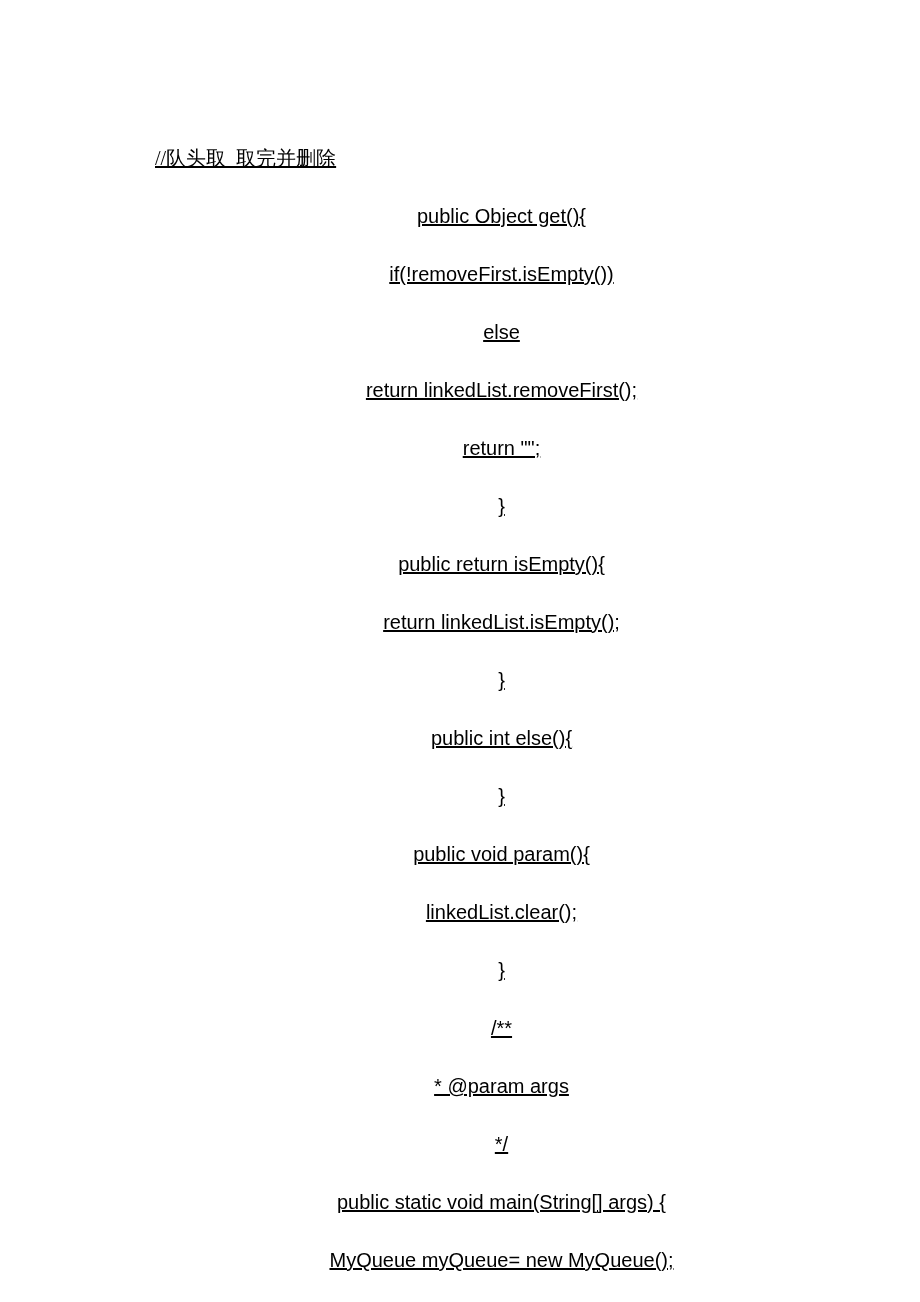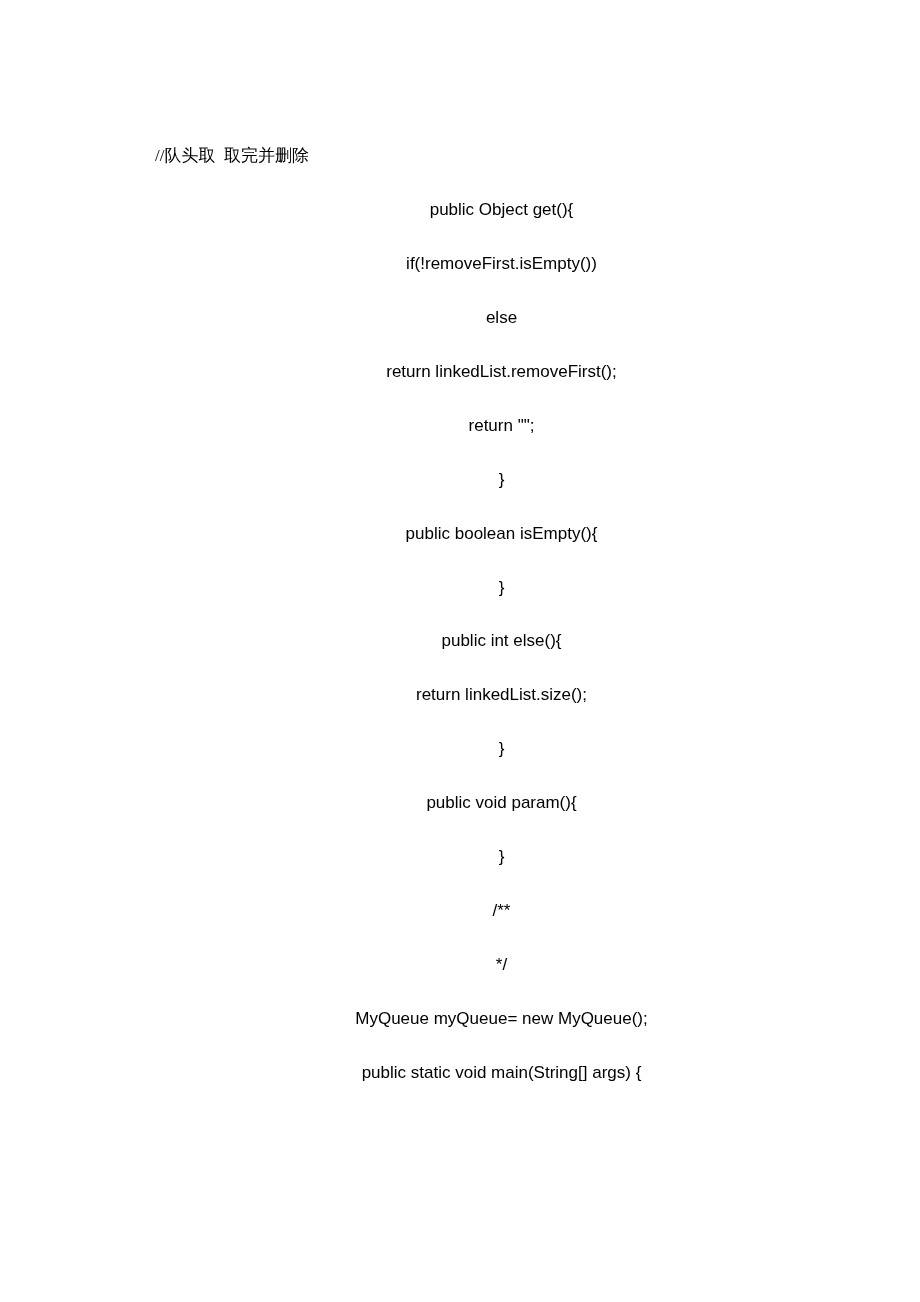--- a/index.html
+++ b/index.html
@@ -18,10 +18,11 @@
       padding-right: 100px;
     }
     .code-line {
-      font-size: 17px;
+      font-size: 20px;
       line-height: 1.35;
       margin-bottom: 31px;
       white-space: pre;
+      text-decoration: underline;
     }
     .indent1 {
       padding-left: 28px;

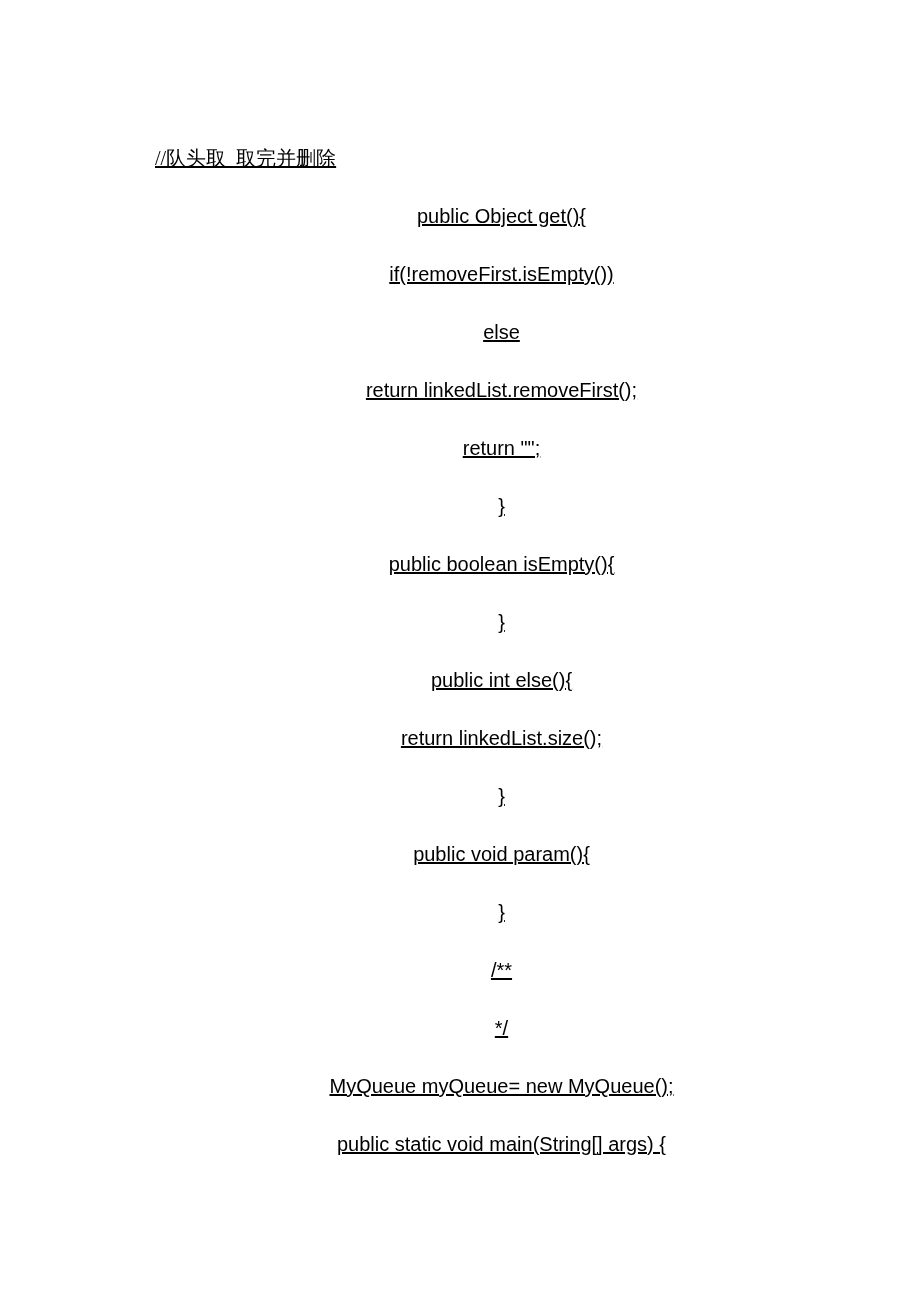--- a/index.html
+++ b/index.html
@@ -43,7 +43,7 @@
     <div class="code-line indent1">return linkedList.removeFirst();</div>
     <div class="code-line indent1">return "";</div>
     <div class="code-line indent1">}</div>
-    <div class="code-line indent1">public boolean isEmpty(){</div>
+    <div class="code-line indent1">public return isEmpty(){</div>
     <div class="code-line indent1">}</div>
     <div class="code-line indent1">public int else(){</div>
     <div class="code-line indent1">return linkedList.size();</div>

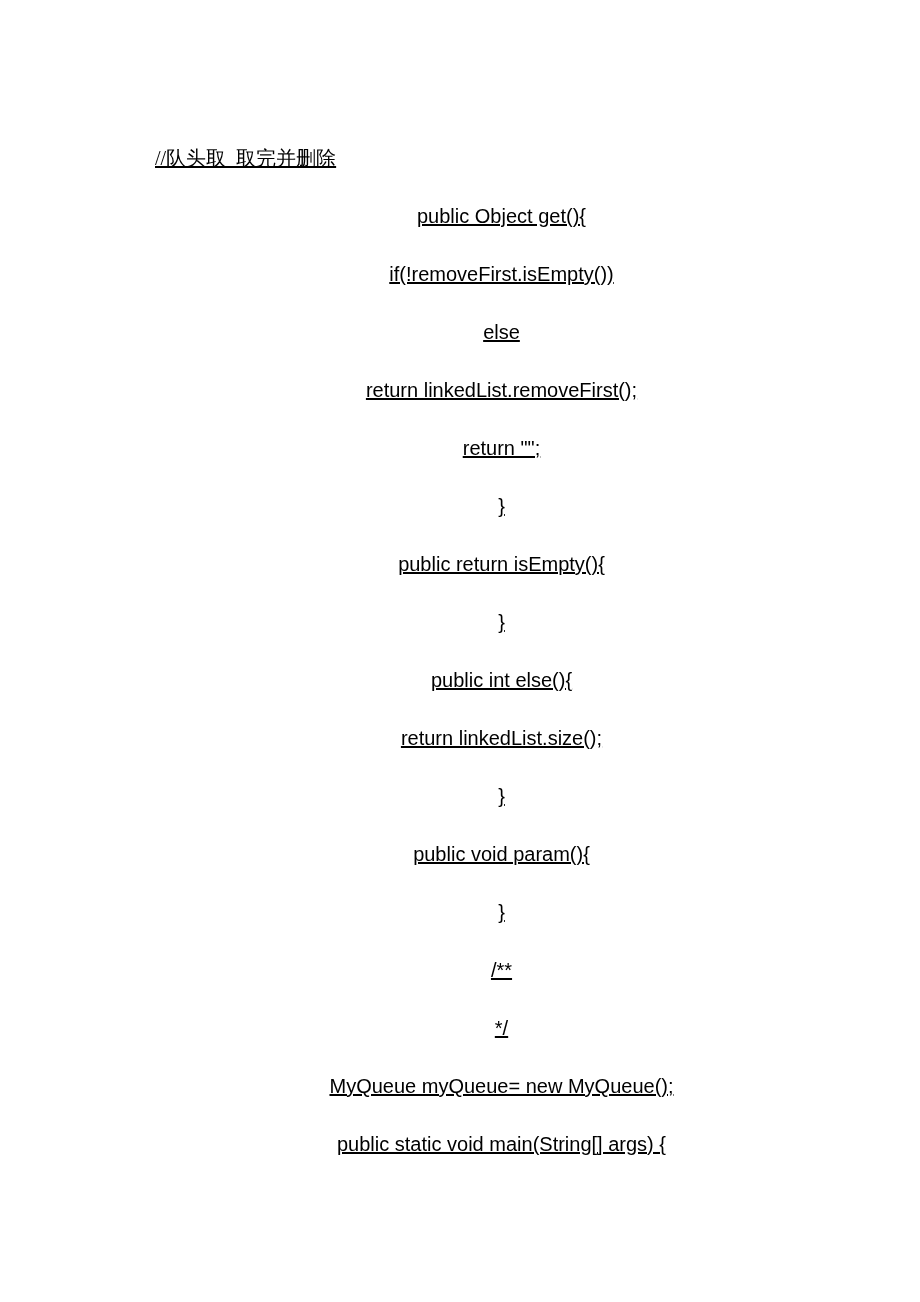--- a/index.html
+++ b/index.html
@@ -44,6 +44,7 @@
     <div class="code-line indent1">return "";</div>
     <div class="code-line indent1">}</div>
     <div class="code-line indent1">public return isEmpty(){</div>
+    <div class="code-line indent1">return linkedList.isEmpty();</div>
     <div class="code-line indent1">}</div>
     <div class="code-line indent1">public int else(){</div>
     <div class="code-line indent1">return linkedList.size();</div>

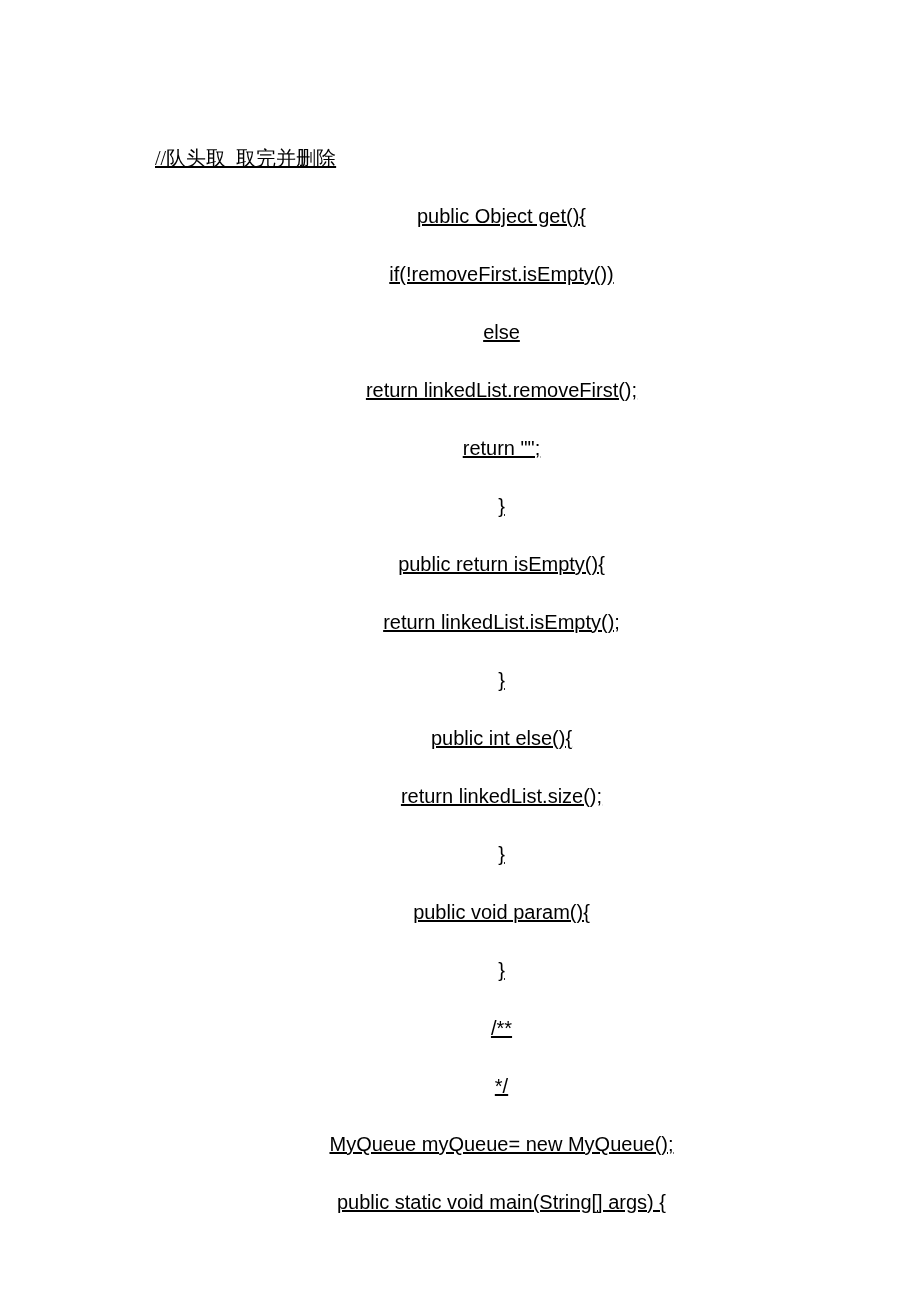--- a/index.html
+++ b/index.html
@@ -47,7 +47,6 @@
     <div class="code-line indent1">return linkedList.isEmpty();</div>
     <div class="code-line indent1">}</div>
     <div class="code-line indent1">public int else(){</div>
-    <div class="code-line indent1">return linkedList.size();</div>
     <div class="code-line indent1">}</div>
     <div class="code-line indent1">public void param(){</div>
     <div class="code-line indent1">}</div>

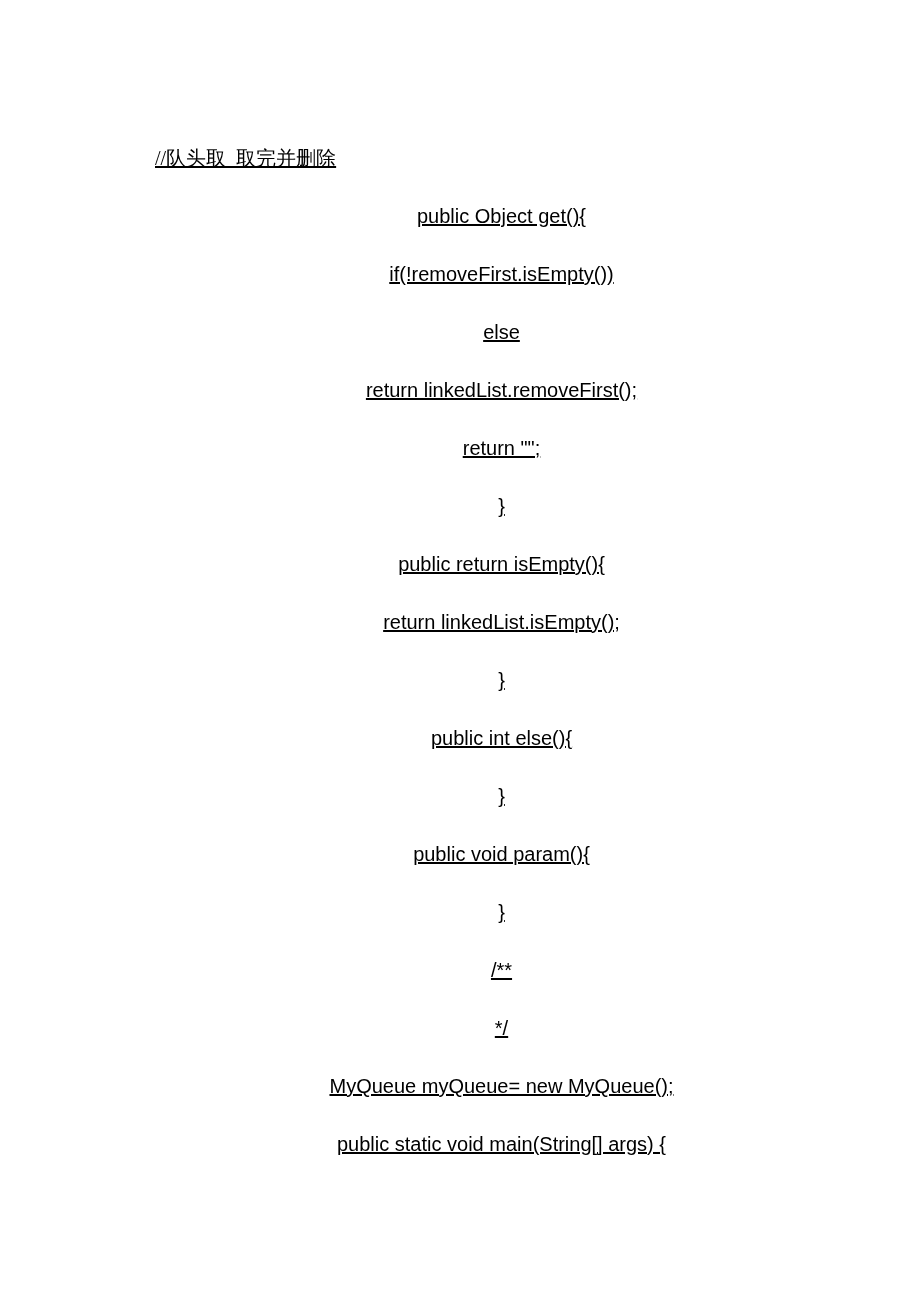--- a/index.html
+++ b/index.html
@@ -49,6 +49,7 @@
     <div class="code-line indent1">public int else(){</div>
     <div class="code-line indent1">}</div>
     <div class="code-line indent1">public void param(){</div>
+    <div class="code-line indent1">linkedList.clear();</div>
     <div class="code-line indent1">}</div>
     <div class="code-line indent1">/**</div>
     <div class="code-line indent1">*/</div>

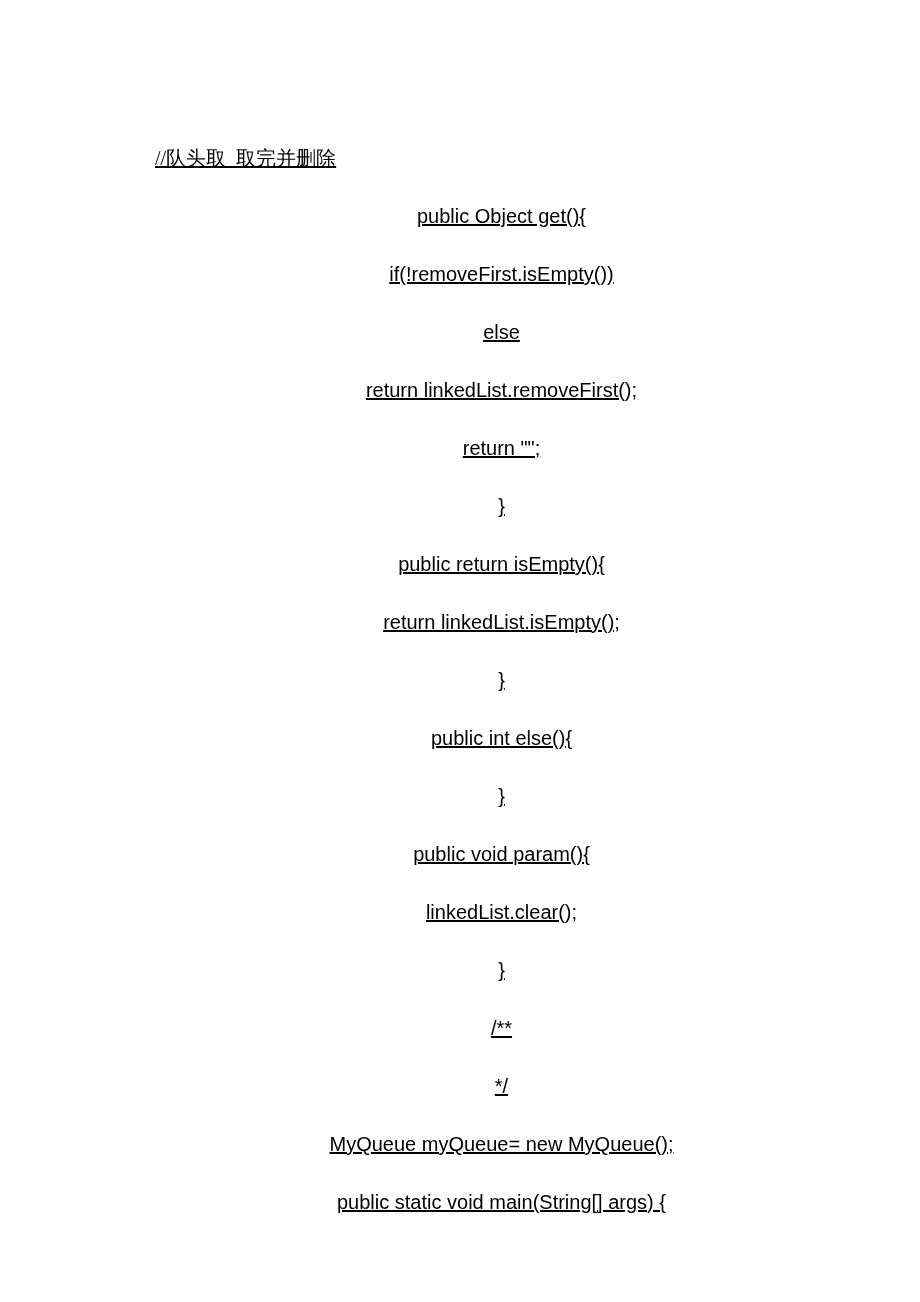--- a/index.html
+++ b/index.html
@@ -52,6 +52,7 @@
     <div class="code-line indent1">linkedList.clear();</div>
     <div class="code-line indent1">}</div>
     <div class="code-line indent1">/**</div>
+    <div class="code-line indent1">* @param args</div>
     <div class="code-line indent1">*/</div>
     <div class="code-line indent1">MyQueue myQueue= new MyQueue();</div>
     <div class="code-line indent1">public static void main(String[] args) {</div>

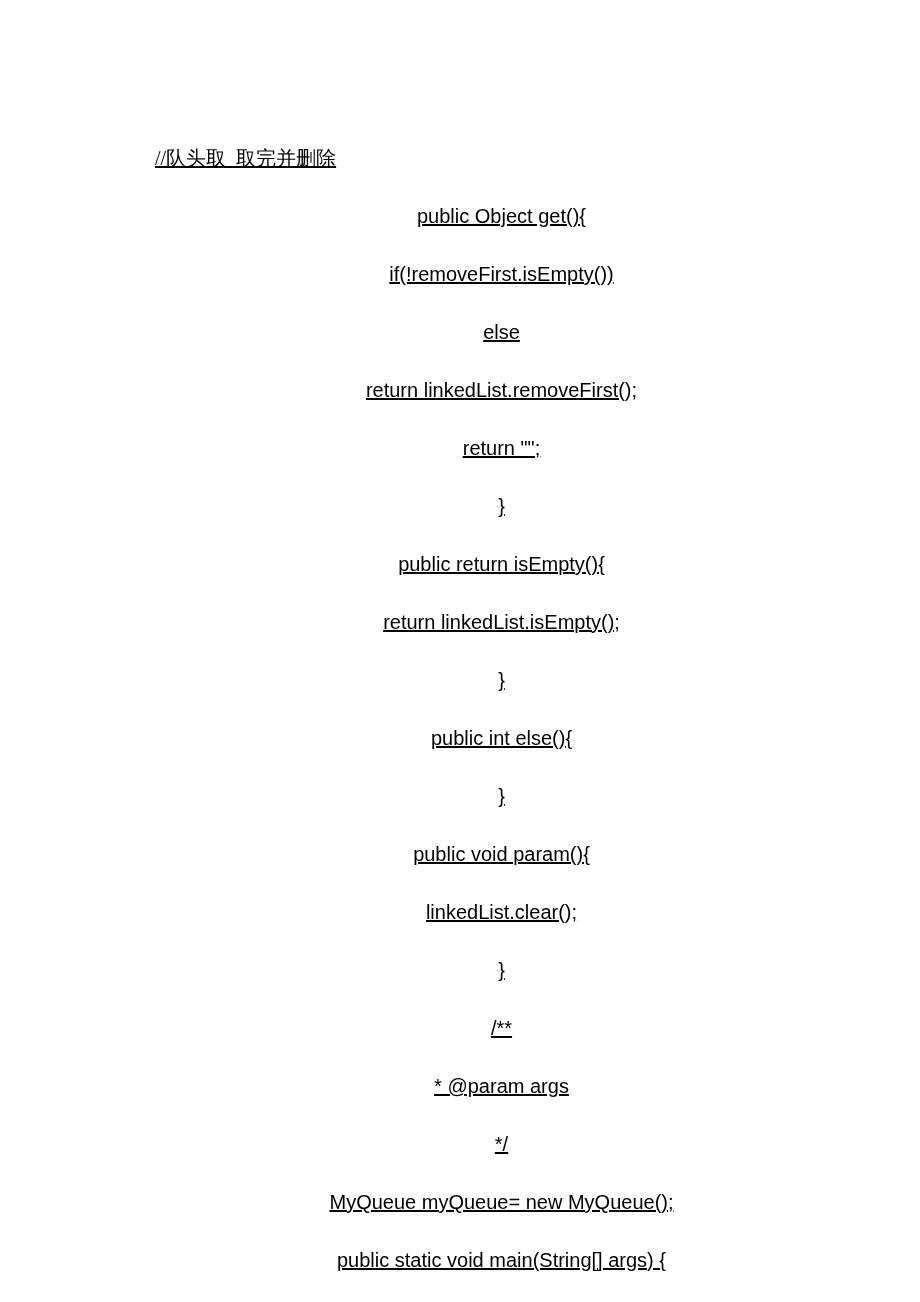--- a/index.html
+++ b/index.html
@@ -54,8 +54,8 @@
     <div class="code-line indent1">/**</div>
     <div class="code-line indent1">* @param args</div>
     <div class="code-line indent1">*/</div>
+    <div class="code-line indent1">public static void main(String[] args) {</div>
     <div class="code-line indent1">MyQueue myQueue= new MyQueue();</div>
-    <div class="code-line indent1">public static void main(String[] args) {</div>
   </div>
 
 </body></html>

